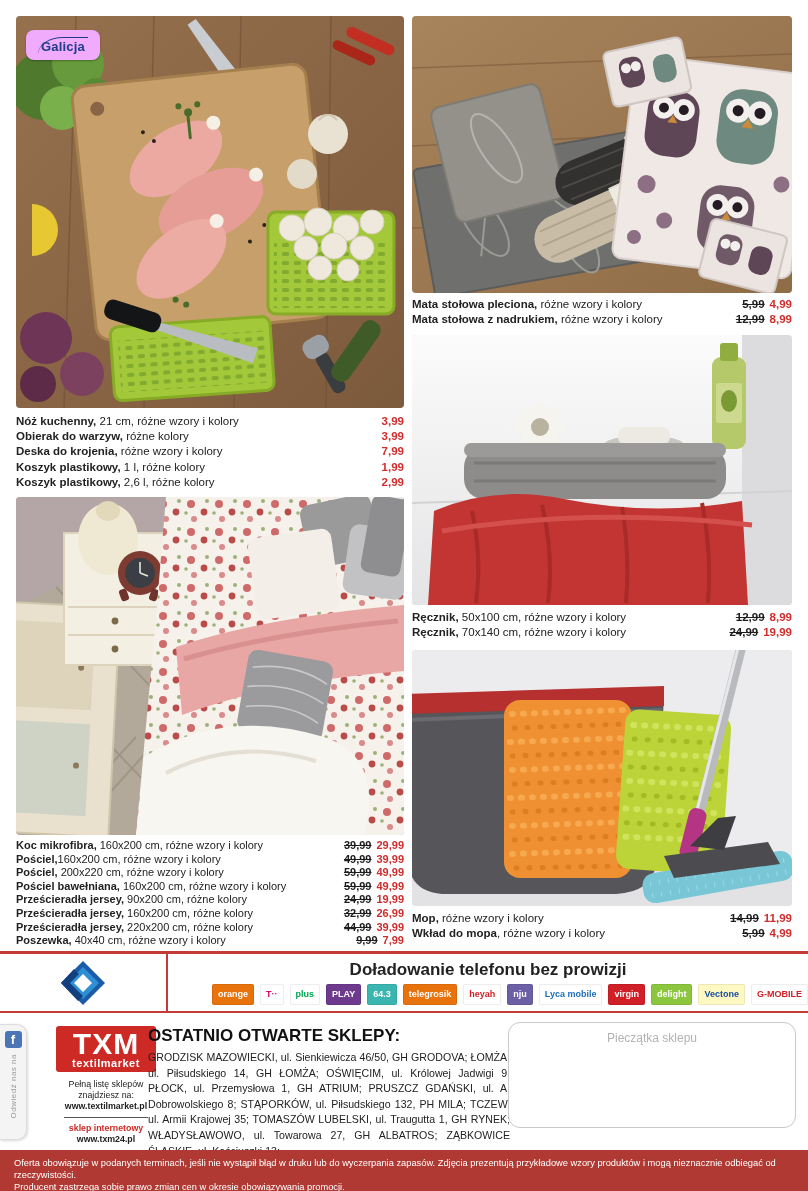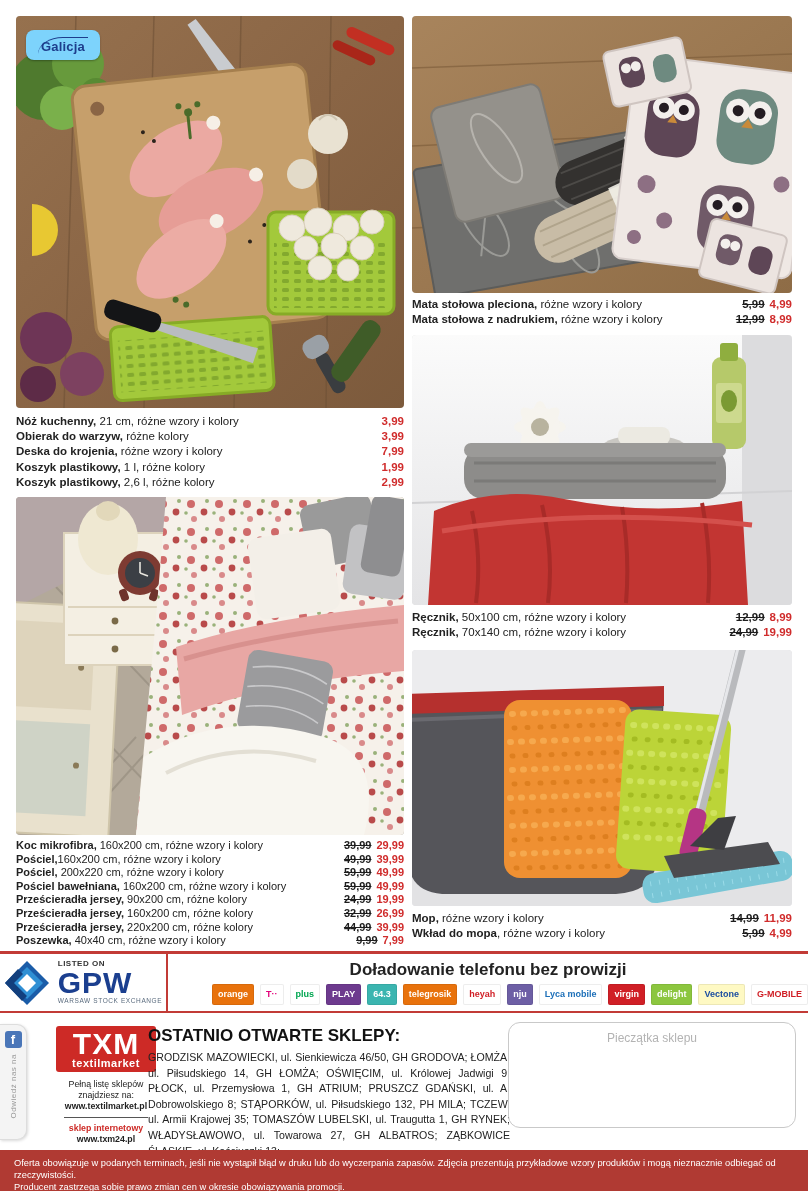--- a/index.html
+++ b/index.html
@@ -66,7 +66,7 @@
   .footer p { font-size:9.3px; line-height:12px; }
 
   
-  .galicja-logo { position:absolute; left:10px; top:14px; width:74px; height:30px; background:#7dd3fc;
+  .galicja-logo { position:absolute; left:10px; top:14px; width:74px; height:30px; background:#f0abfc;
     border-radius:8px; display:flex; align-items:center; justify-content:center;
     box-shadow:0 1px 2px rgba(0,0,0,.3); }
   .galicja-text { font-size:13px; font-weight:bold; color:#1d3d8c; letter-spacing:.2px;

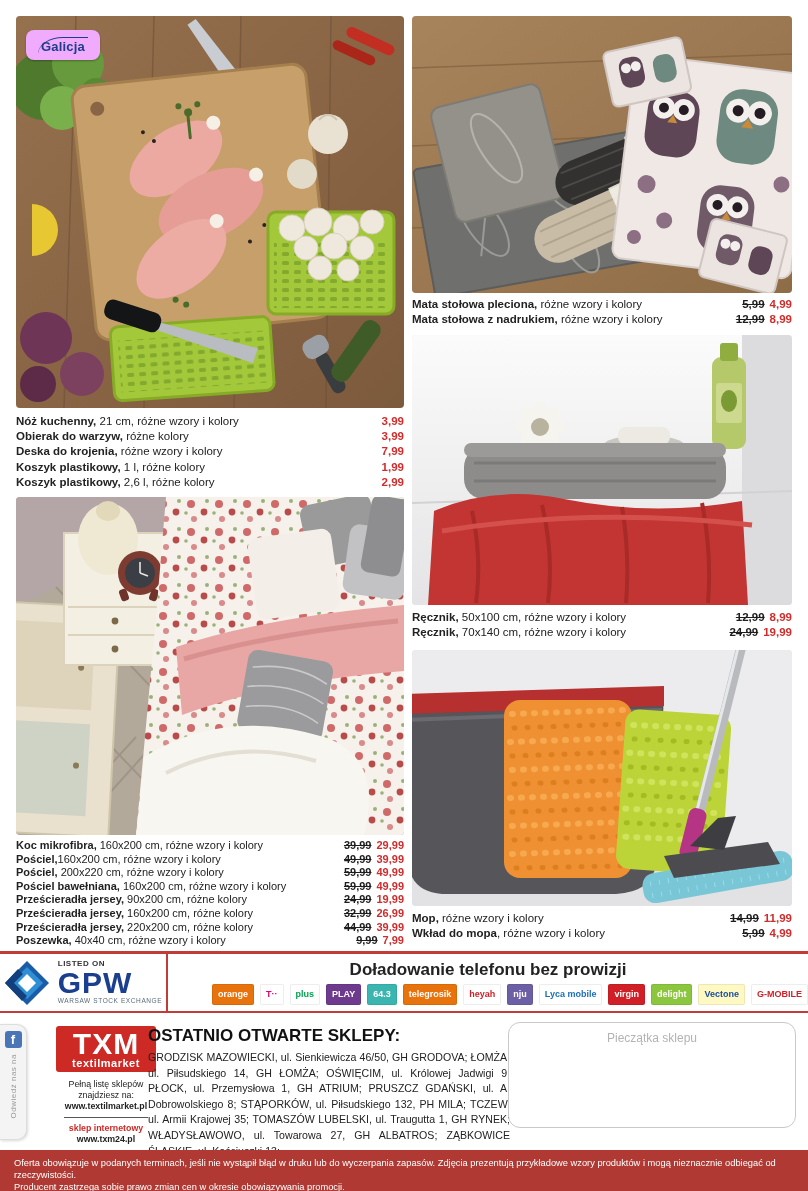--- a/index.html
+++ b/index.html
@@ -618,11 +618,6 @@
       <polygon points="23,14 32,23 23,32 14,23" fill="#ffffff"></polygon>
       <polygon points="10,23 23,36 18,41 1,23 14,9 19,14" fill="#123f7d"></polygon>
     </svg>
-    <div class="gpw-text">
-      <div class="gpw-listed">LISTED ON</div>
-      <div class="gpw-name">GPW</div>
-      <div class="gpw-sub">WARSAW STOCK EXCHANGE</div>
-    </div>
   </div>
   <div class="topup-block">
     <div class="topup-title">Doładowanie telefonu bez prowizji</div>

